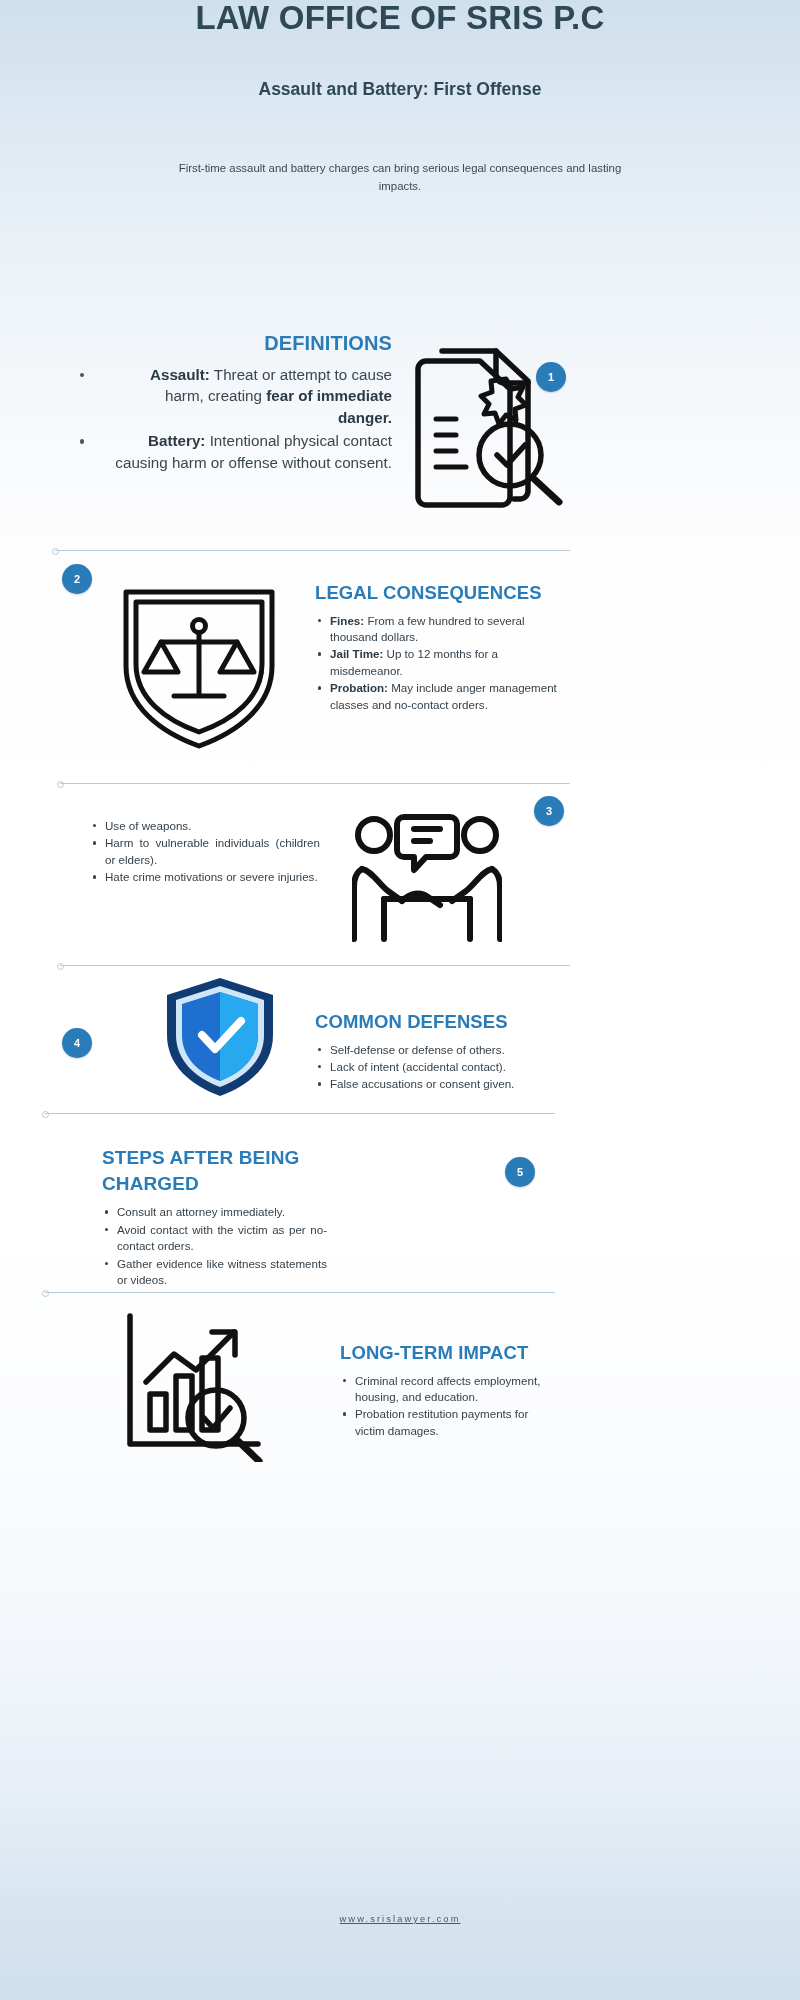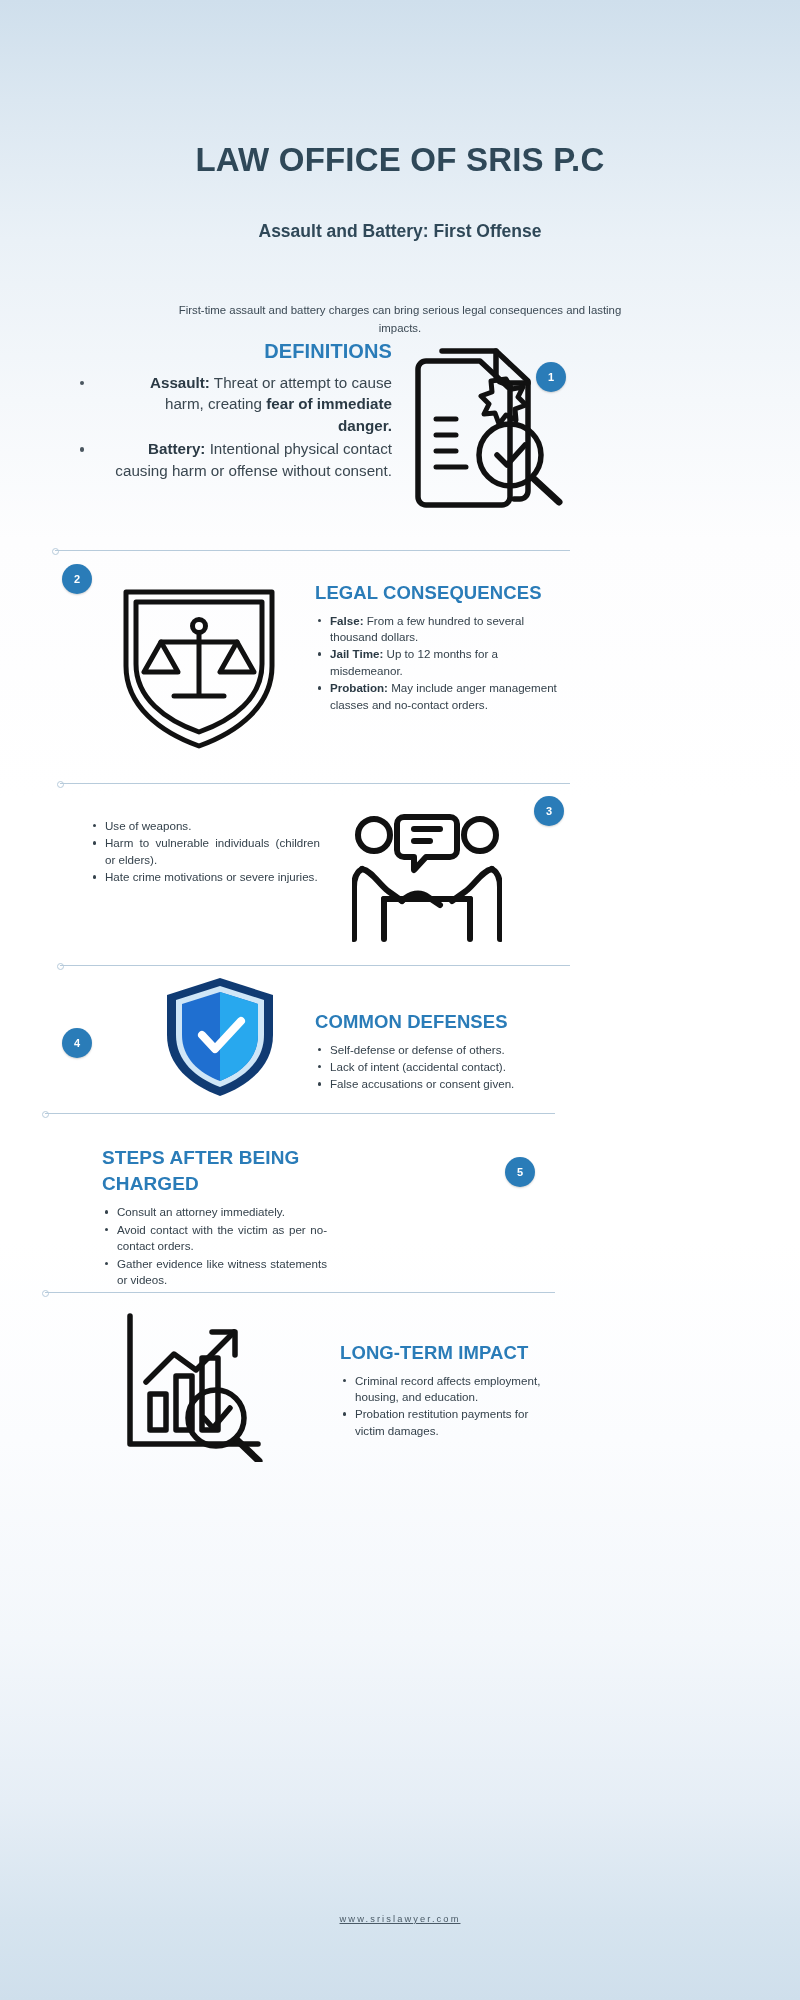--- a/index.html
+++ b/index.html
@@ -36,8 +36,6 @@
     position: absolute;
     top: 0; left: 0; right: 0;
     text-align: center;
-    padding-top: 98px;
-    margin-top: 44px;
   }
   .brand-title {
     font-size: 33px;

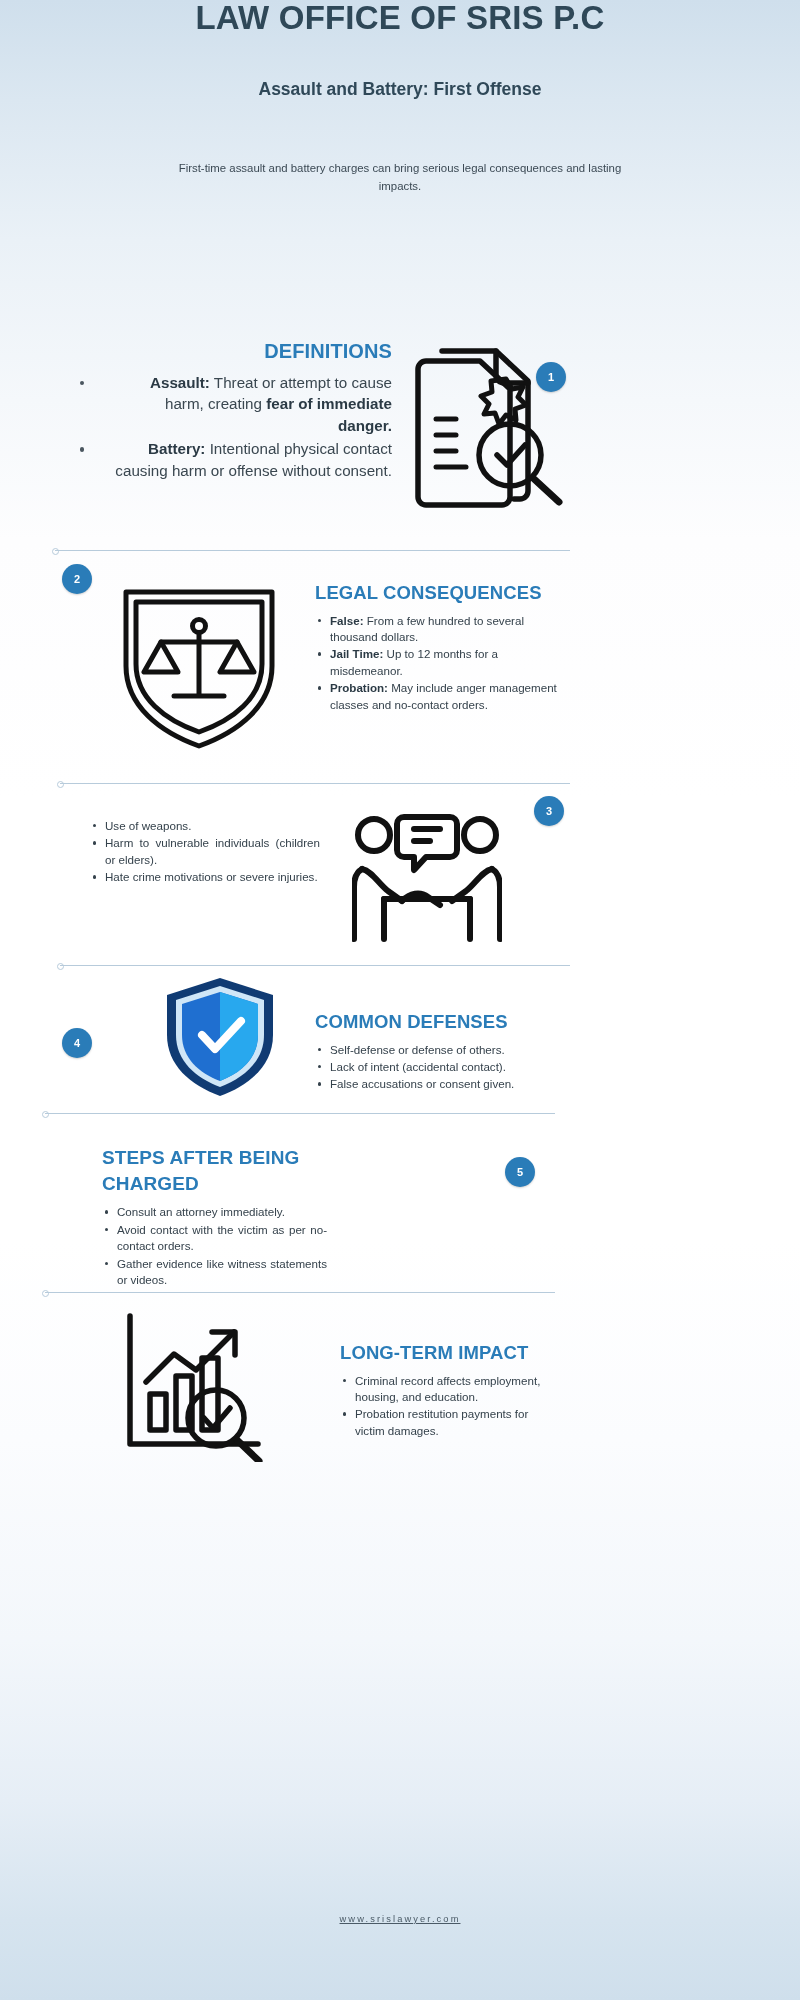--- a/index.html
+++ b/index.html
@@ -180,7 +180,7 @@
   </div>
 
   <div class="section" style="top:330px;">
-    <div class="defs" style="position:absolute; left:72px; top:8px; width:320px;">
+    <div class="defs" style="position:absolute; left:72px; top:0; width:320px;">
       <div class="sec-title">DEFINITIONS</div>
       <ul class="deflist">
         <li><b>Assault:</b><span> Threat or attempt to cause harm, creating </span><b>fear of immediate danger.</b></li>

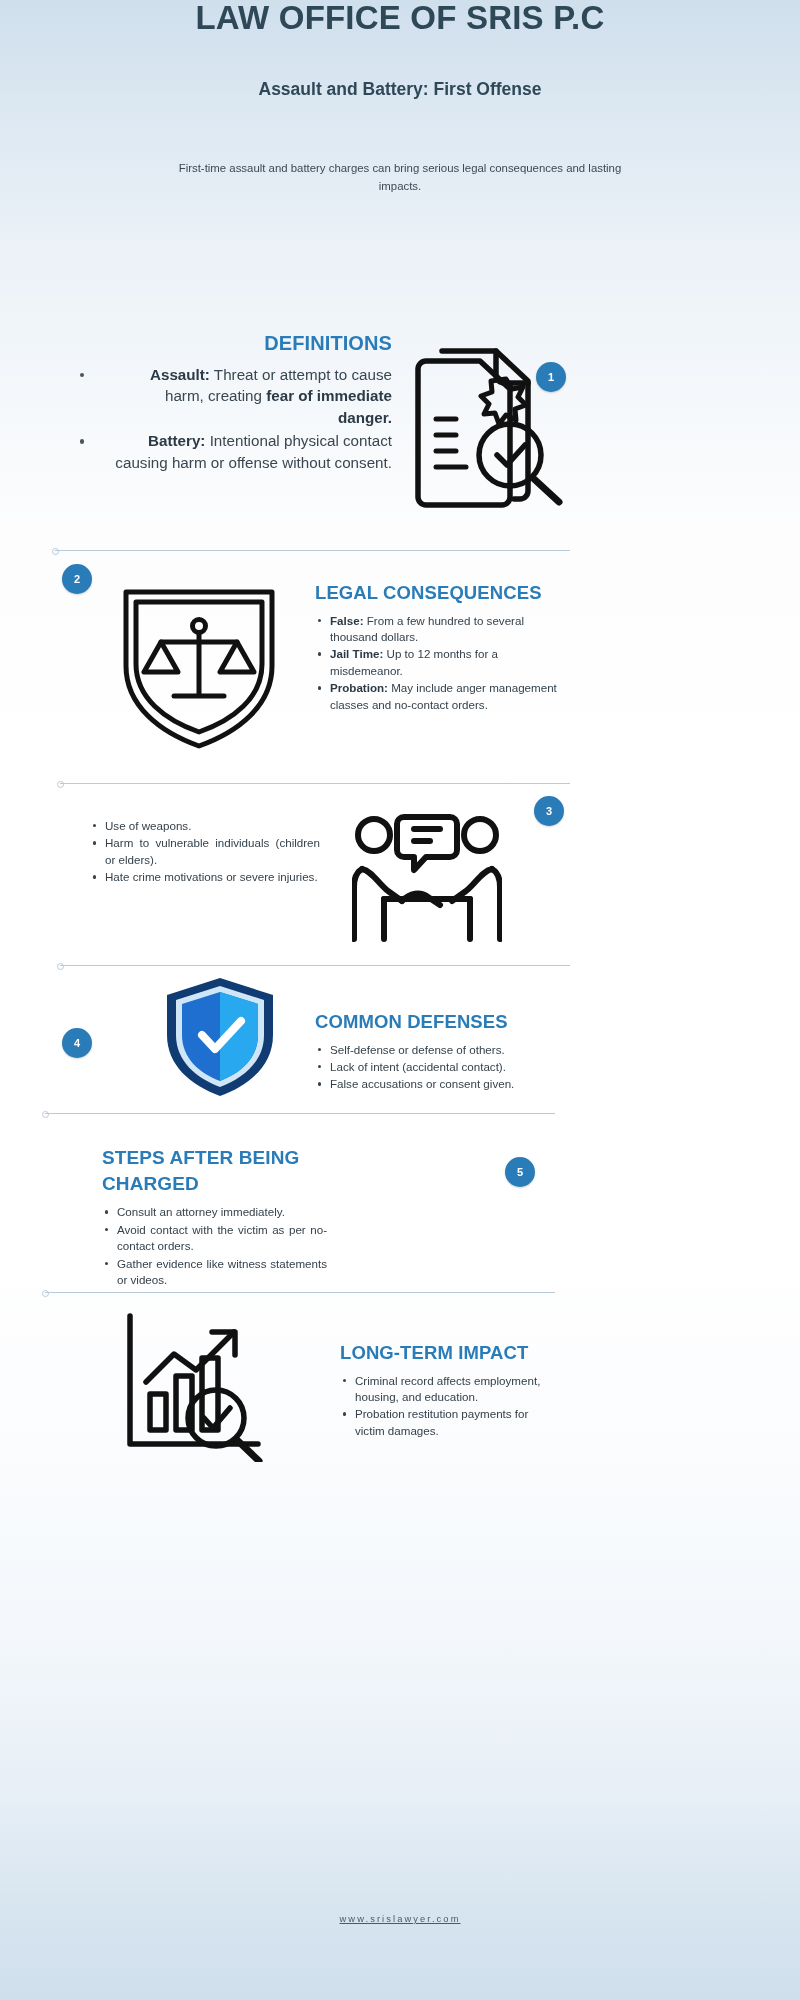--- a/index.html
+++ b/index.html
@@ -230,7 +230,7 @@
     <div style="position:absolute; left:315px; top:30px; width:245px;">
       <div class="sec-title">LEGAL CONSEQUENCES</div>
       <ul class="blist">
-        <li><b>False:</b><span> From a few hundred to several thousand dollars.</span></li>
+        <li><b>Fines:</b><span> From a few hundred to several thousand dollars.</span></li>
         <li><b>Jail Time:</b><span> Up to 12 months for a misdemeanor.</span></li>
         <li><b>Probation:</b><span> May include anger management classes and no-contact orders.</span></li>
       </ul>

